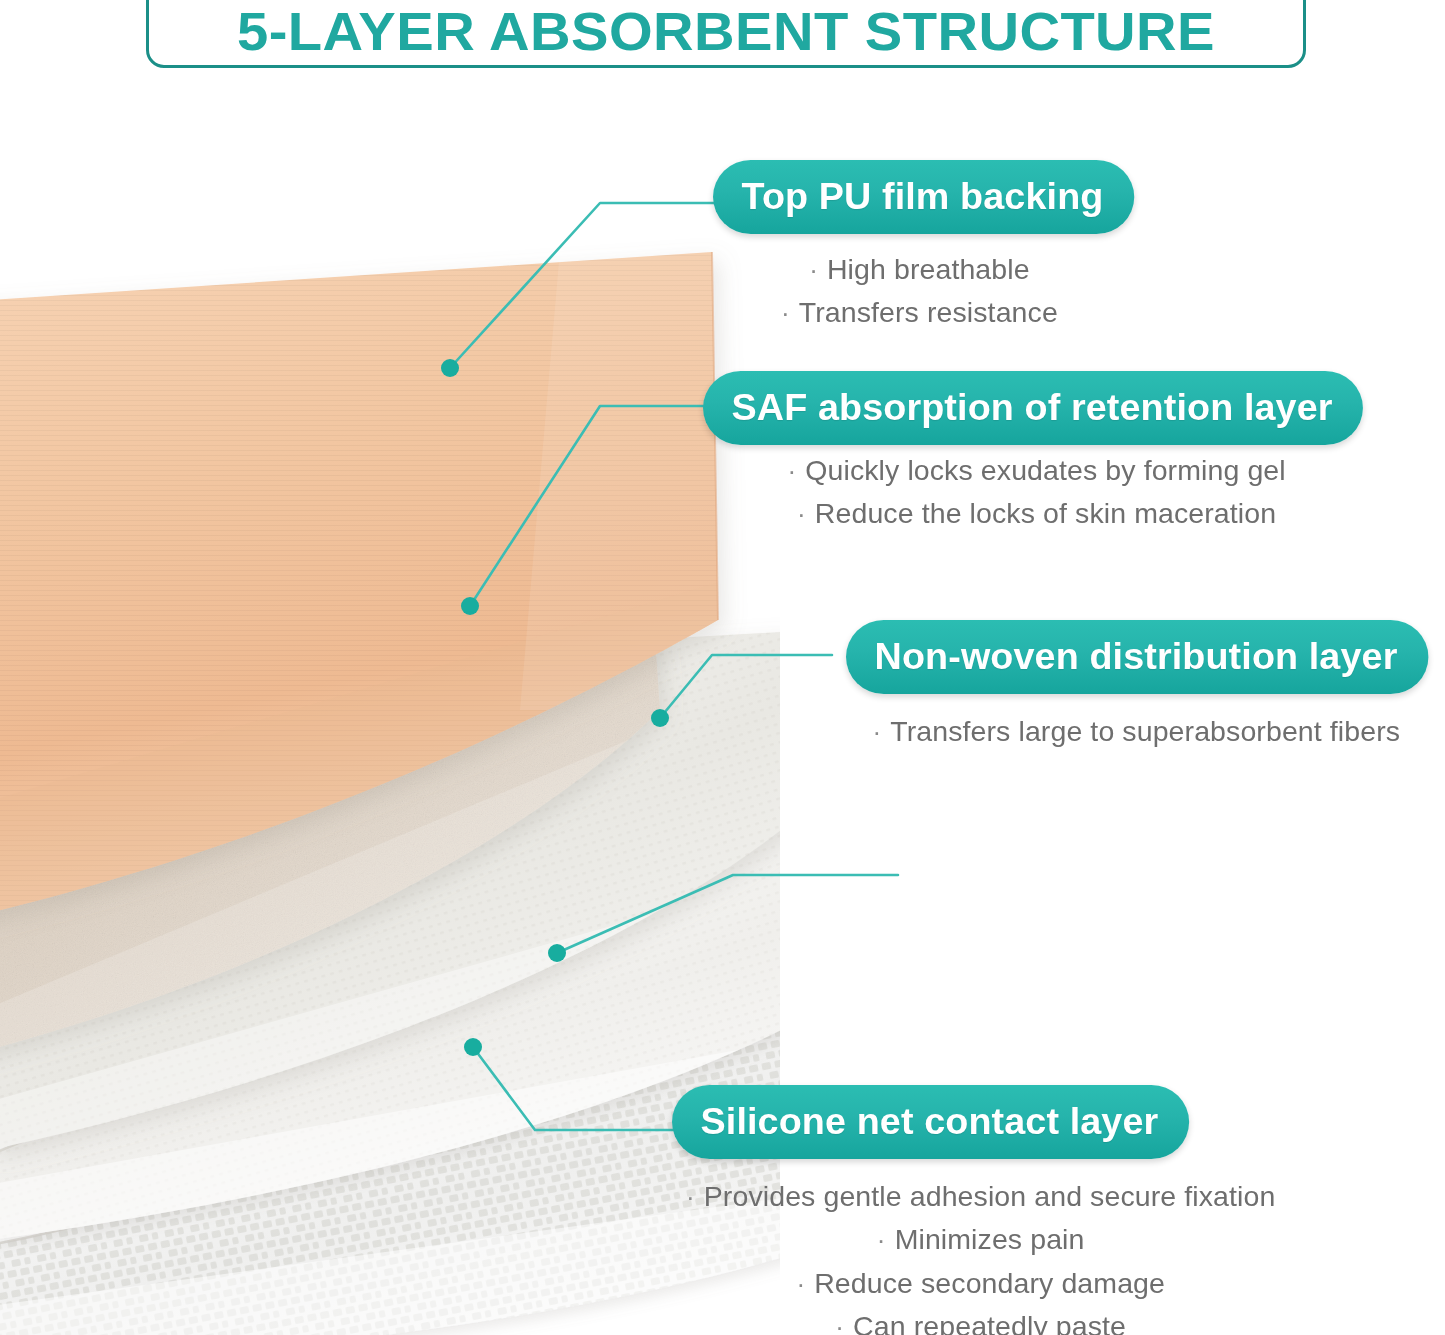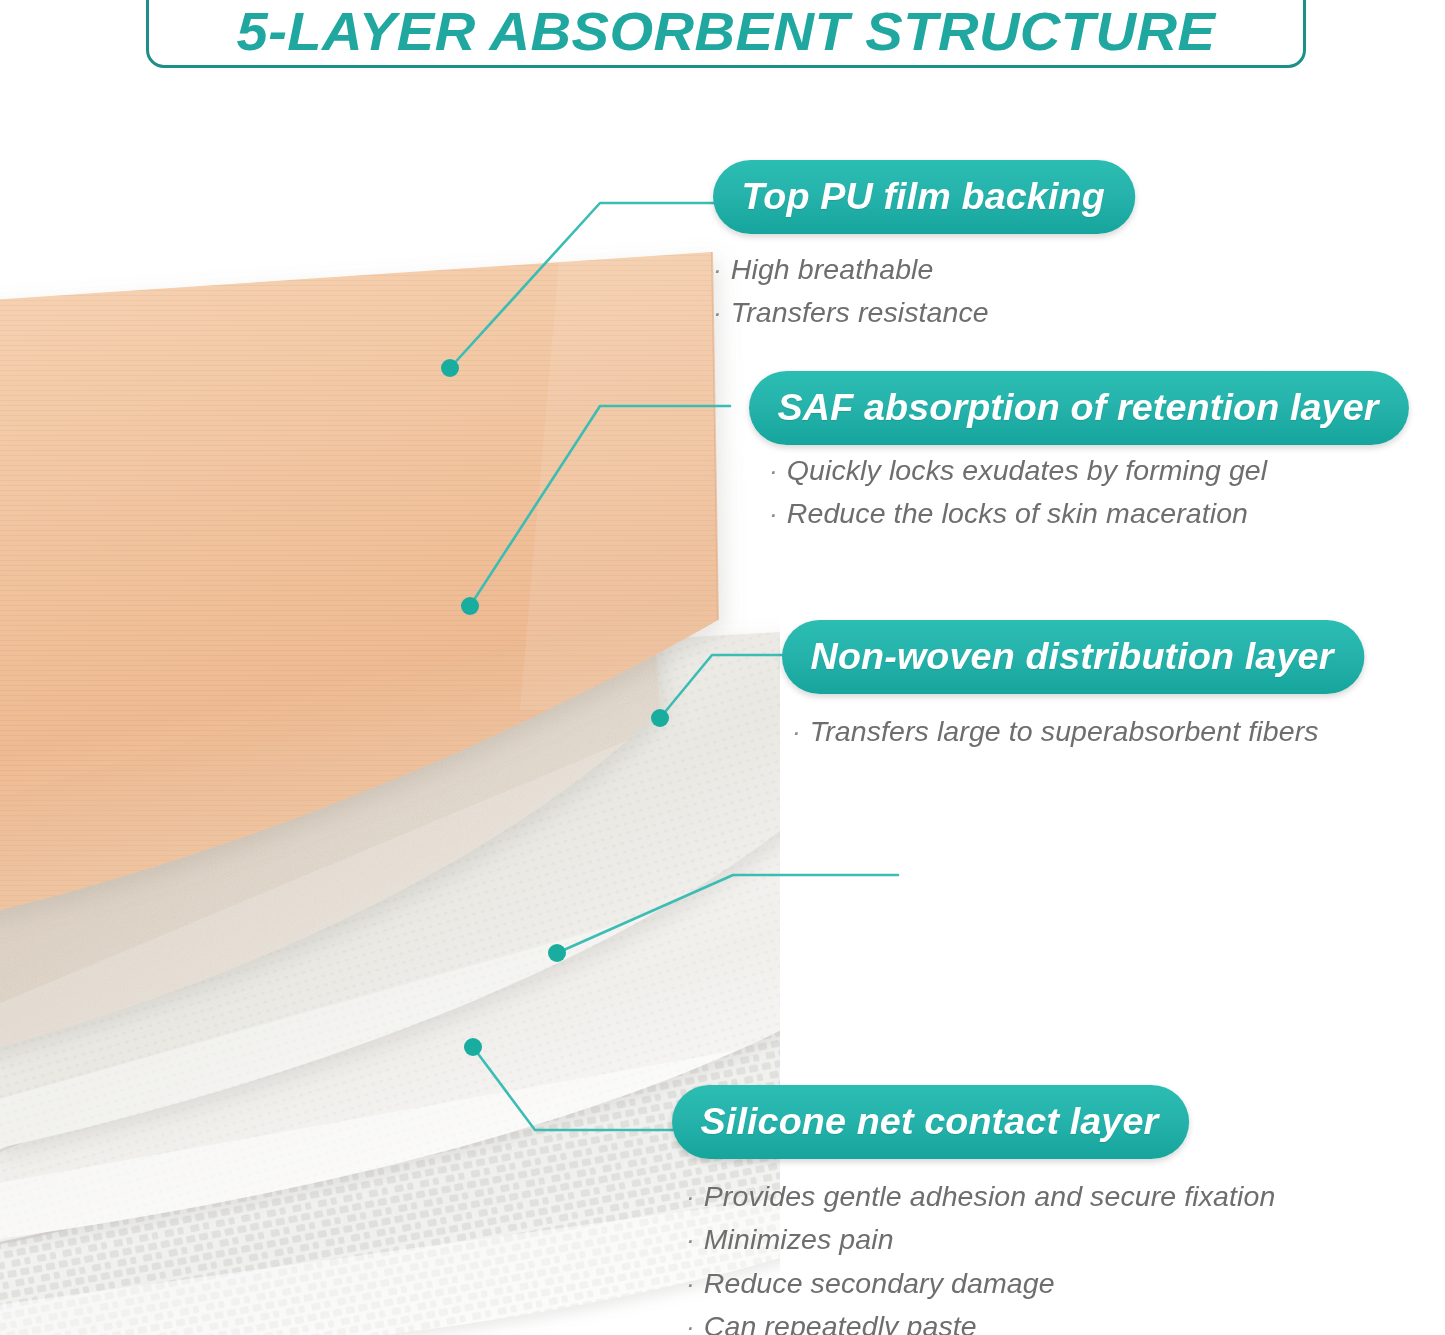--- a/index.html
+++ b/index.html
@@ -8,7 +8,7 @@
     font-family:"Liberation Sans","DejaVu Sans",sans-serif;
     -webkit-font-smoothing:antialiased;
   }
-  #stage{position:absolute;inset:0;width:1445px;height:1149px;background:#fff;font-style:italic;}
+  #stage{position:absolute;inset:0;width:1445px;height:1149px;background:#fff;}
 
   
   .title-frame{

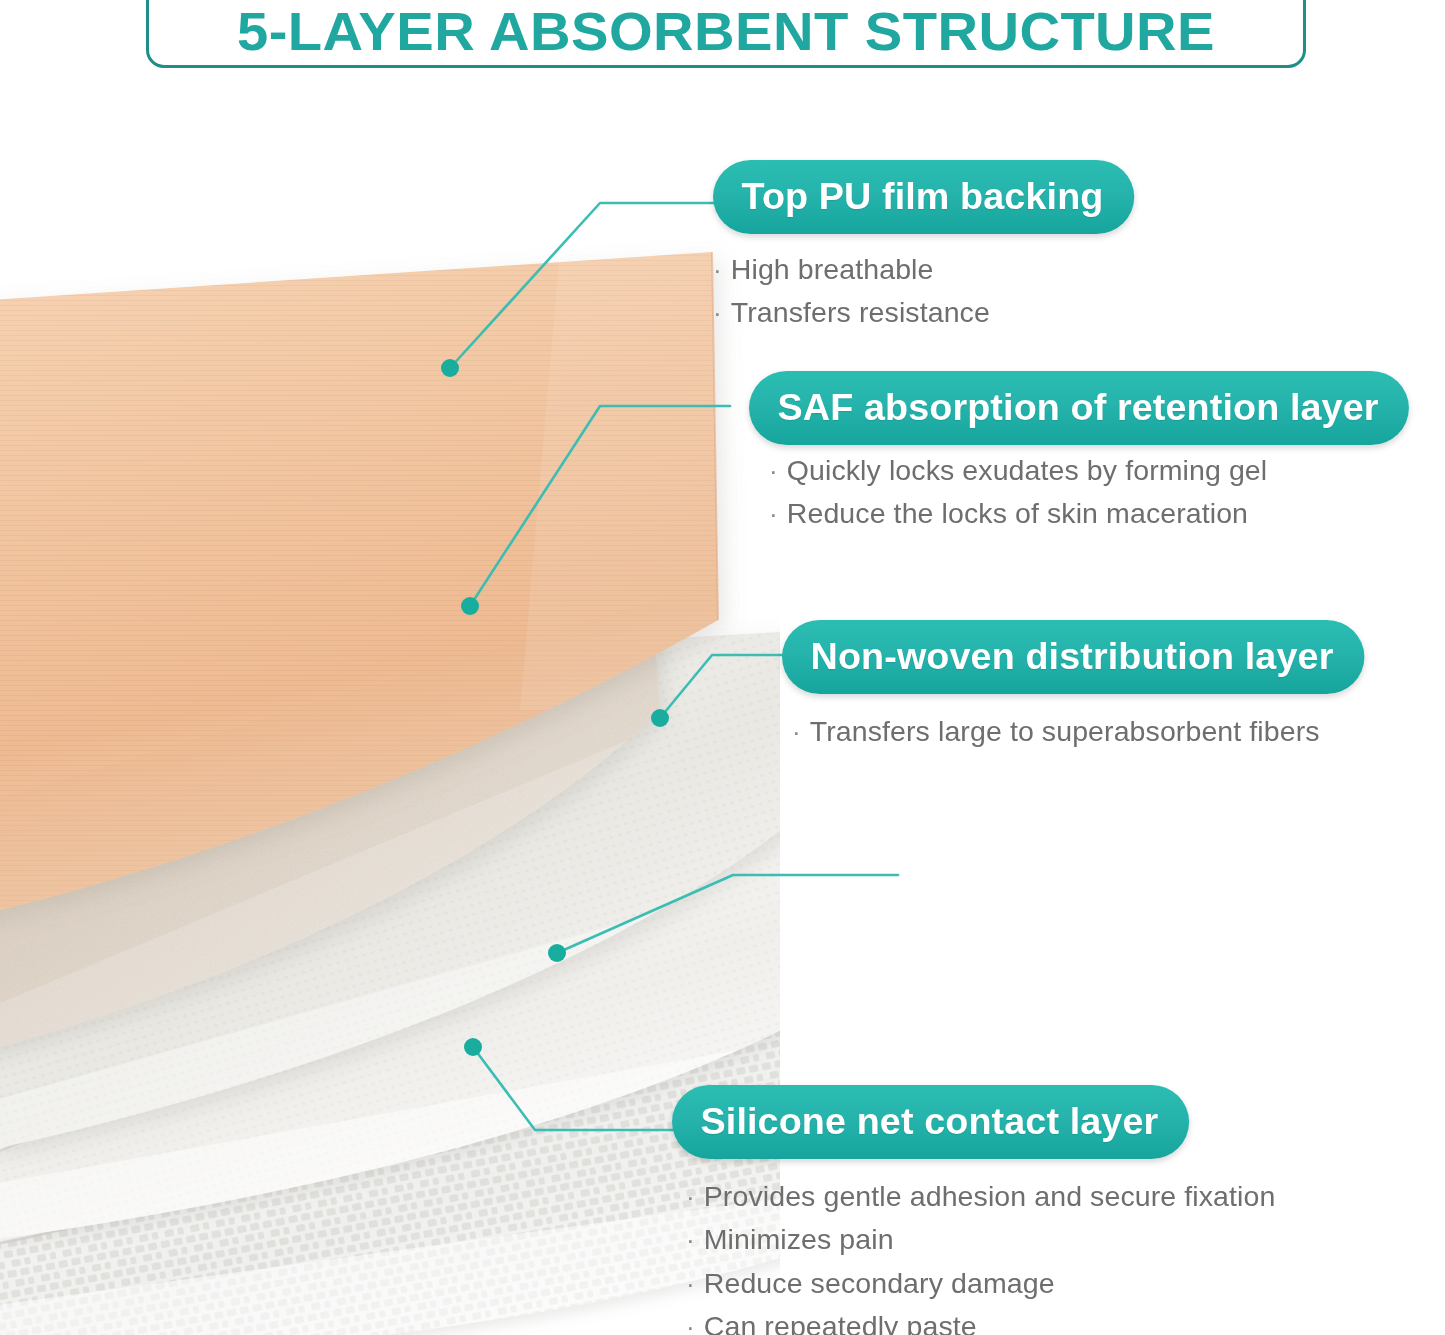--- a/index.html
+++ b/index.html
@@ -54,7 +54,7 @@
     line-height:1.52;letter-spacing:.1px;
   }
   .bullets li .dotmark{color:#8a8a8a;margin-right:9px;font-size:26px;}
-  ul{margin:0;padding:0;}
+  ul{margin:0;padding:0;text-align:center;}
 </style>
 </head>
 <body>

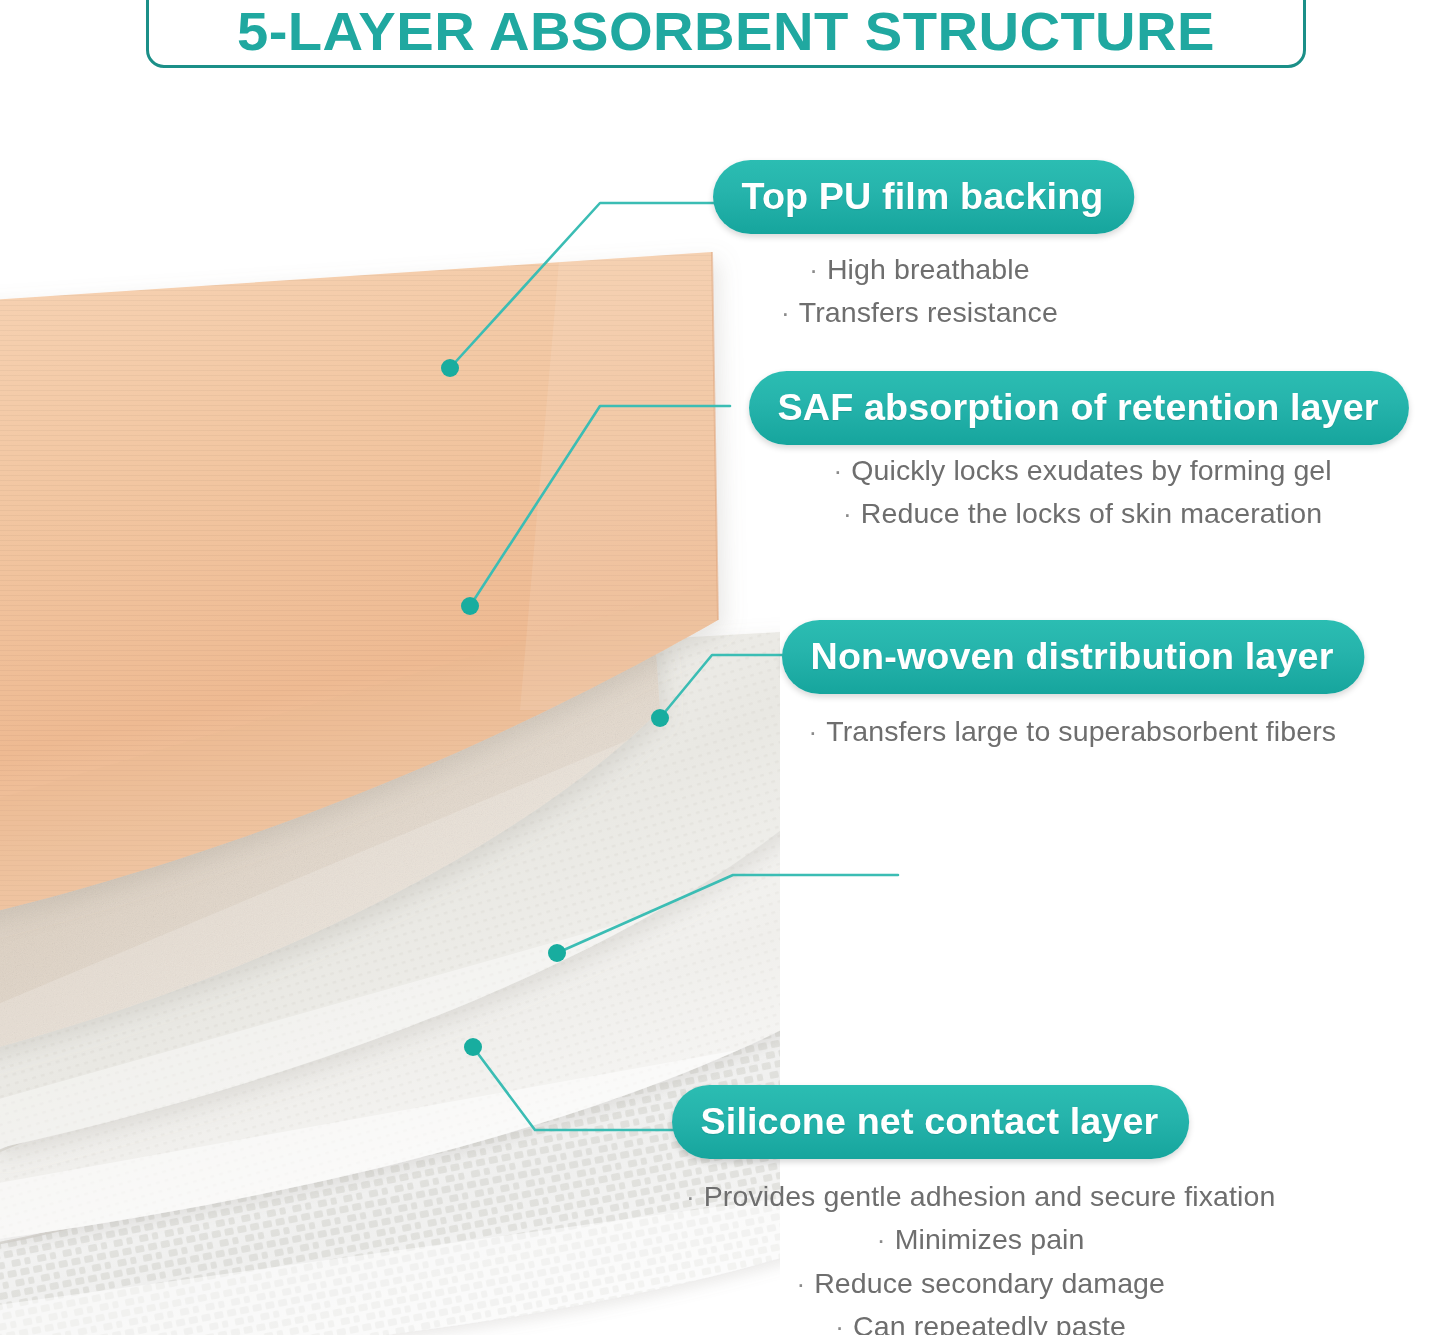--- a/index.html
+++ b/index.html
@@ -226,7 +226,7 @@
     </ul>
   </div>
 
-  <div class="callout" style="left:749px;top:371px;">
+  <div class="callout" style="left:703px;top:371px;">
     <div class="pill">SAF absorption of retention layer</div>
     <ul class="bullets" style="margin-top:4px;margin-left:20px;">
       <li><span class="dotmark">·</span><span>Quickly locks exudates by forming gel</span></li>

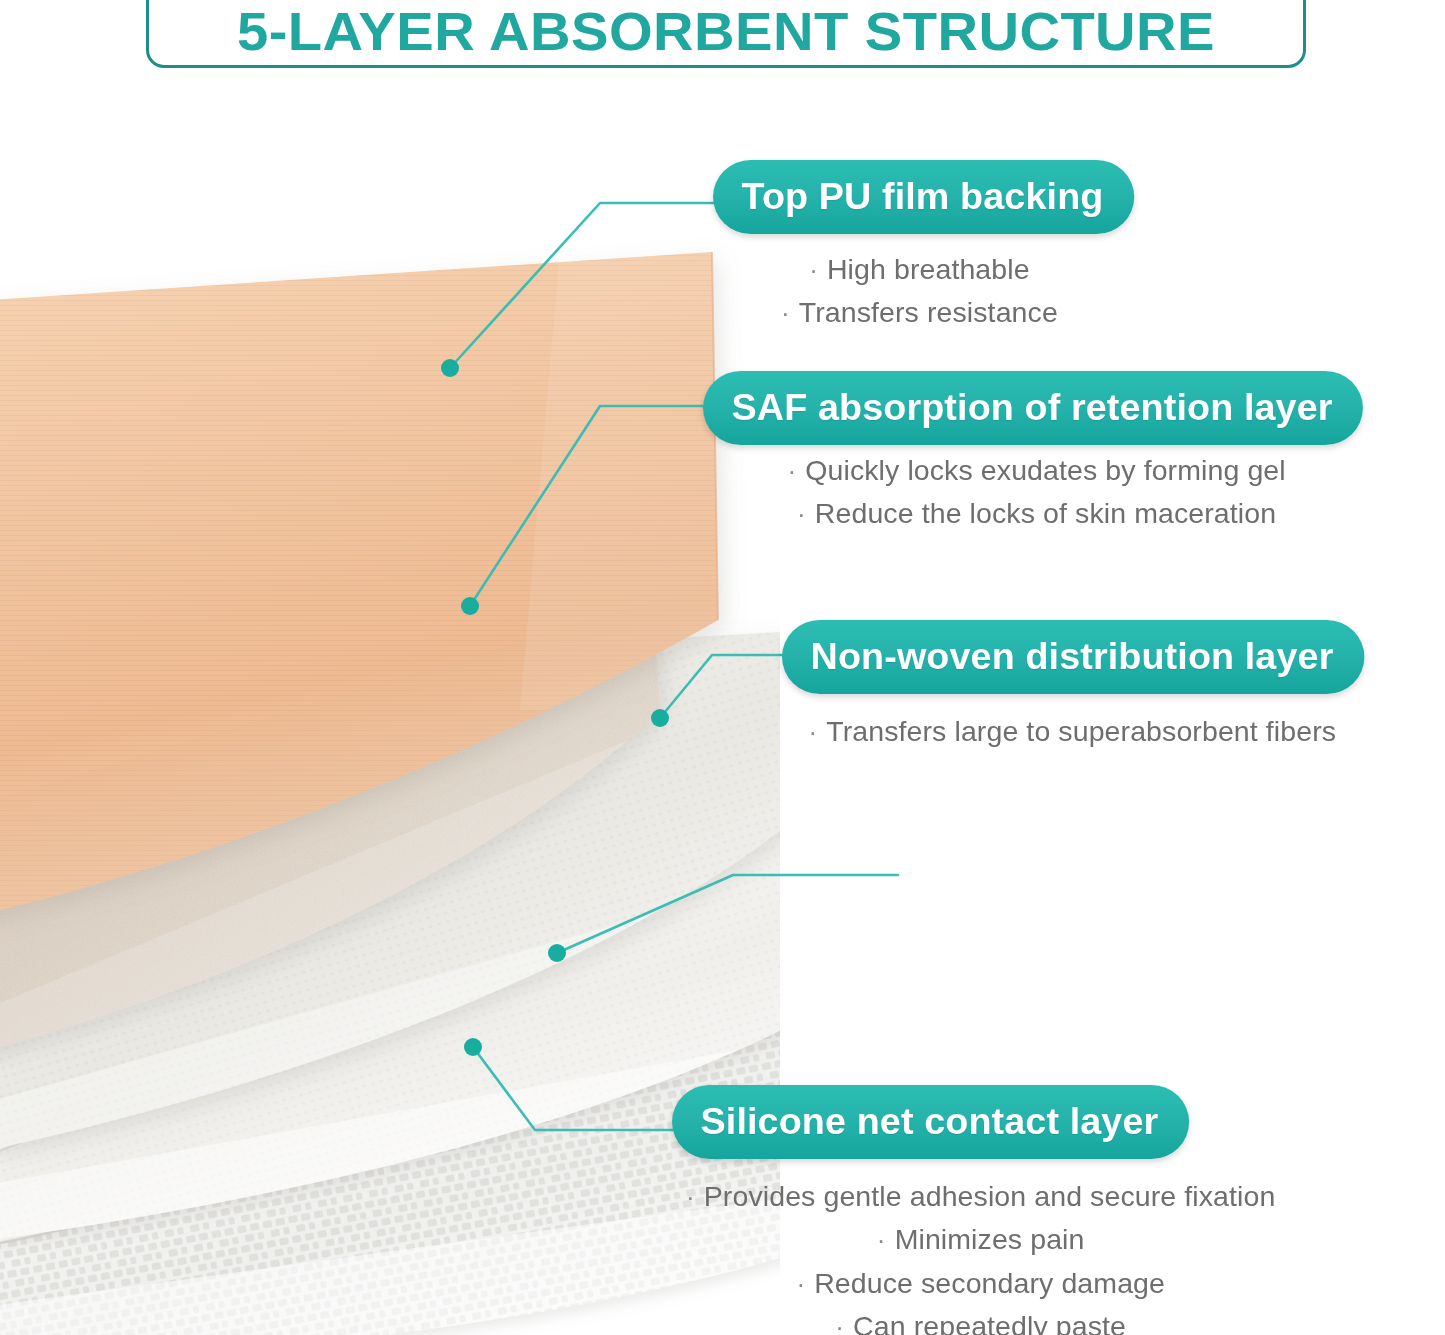--- a/index.html
+++ b/index.html
@@ -234,7 +234,7 @@
     </ul>
   </div>
 
-  <div class="callout" style="left:782px;top:620px;">
+  <div class="callout" style="left:846px;top:620px;">
     <div class="pill">Non-woven distribution layer</div>
     <ul class="bullets" style="margin-top:16px;margin-left:10px;">
       <li><span class="dotmark">·</span><span>Transfers large to superabsorbent fibers</span></li>

